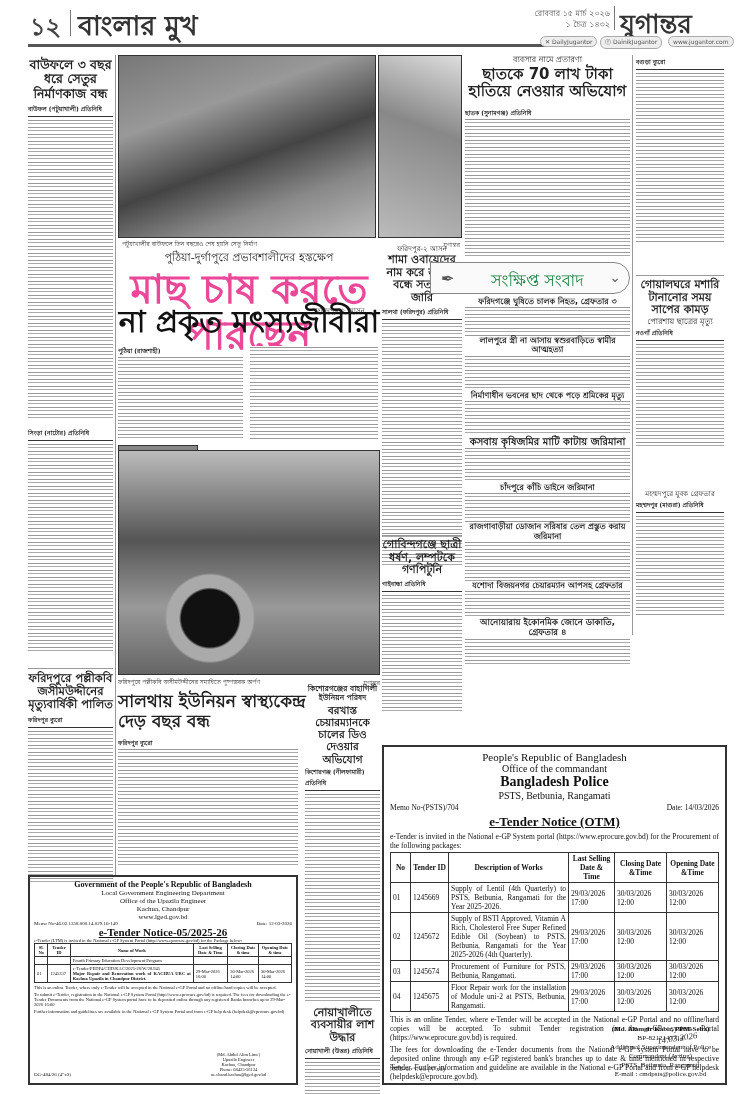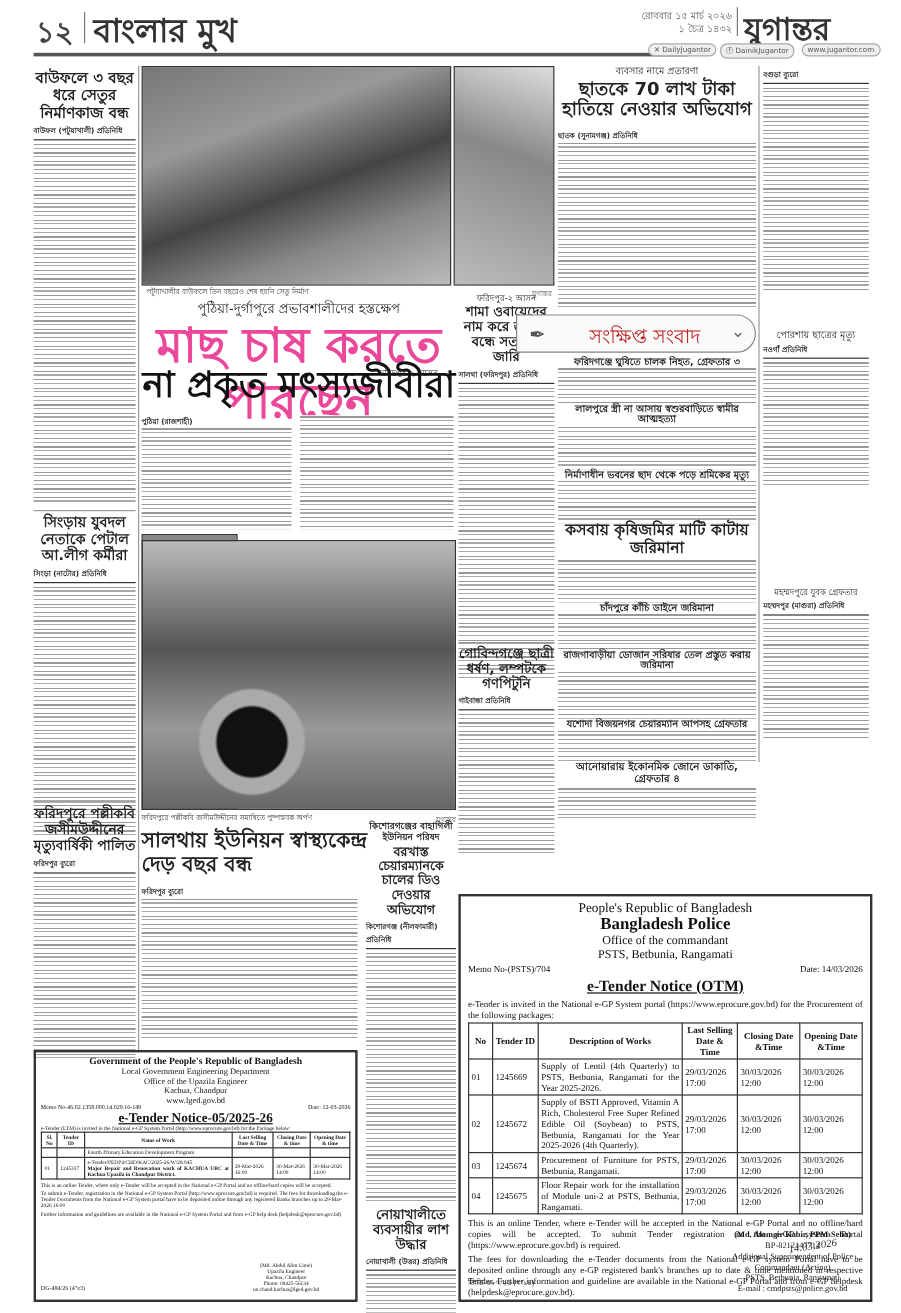--- a/index.html
+++ b/index.html
@@ -117,7 +117,7 @@
 
 <div class="abs banner">
  <span class="abs" style="left:10px;top:6px;font-size:16px;color:#555">✒</span>
- <span class="abs" style="left:60px;top:5px;font-size:16px;color:#b91c1c">সংক্ষিপ্ত সংবাদ</span>
+ <span class="abs" style="left:60px;top:5px;font-size:16px;color:#15803d">সংক্ষিপ্ত সংবাদ</span>
  <span class="abs" style="right:8px;top:6px;font-size:14px;color:#666">⌄</span>
 </div>
 <div class="abs" style="left:465px;top:297px;width:165px">

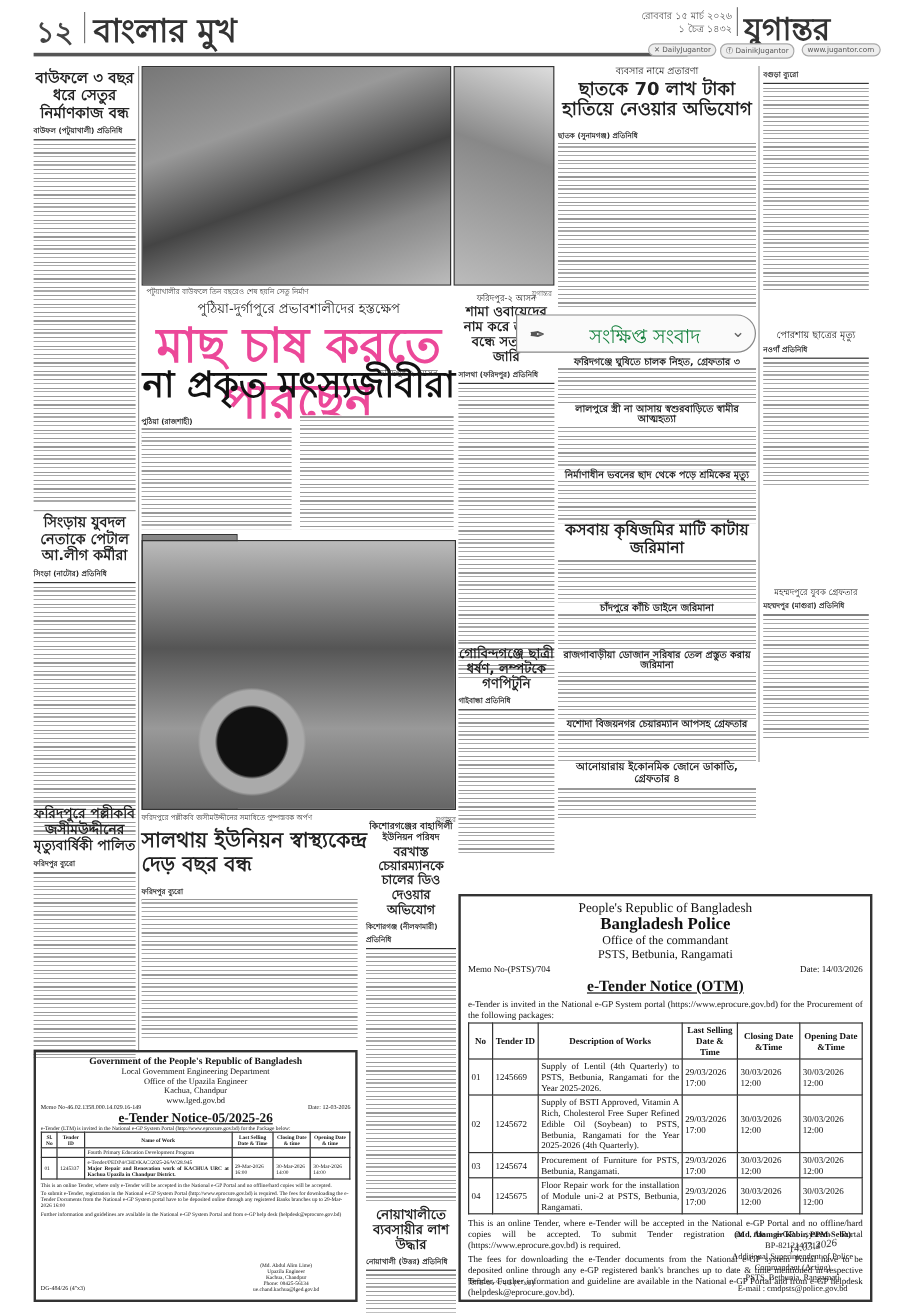--- a/index.html
+++ b/index.html
@@ -145,6 +145,7 @@
  <div class="body-text lines" style="height:170px;margin-top:2px"></div>
 </div>
 <div class="abs" style="left:636px;top:275px;width:88px">
+ <div class="hd" style="font-size:11px;border-top:1px solid #999;padding-top:3px">গোয়ালঘরে মশারি টানানোর সময় সাপের কামড়</div>
  <div class="hd" style="font-size:8px;font-weight:normal">পোরশায় ছাত্রের মৃত্যু</div>
  <div class="byline" style="margin-top:2px">নওগাঁ প্রতিনিধি</div>
  <div class="body-text lines" style="height:105px;margin-top:2px"></div>

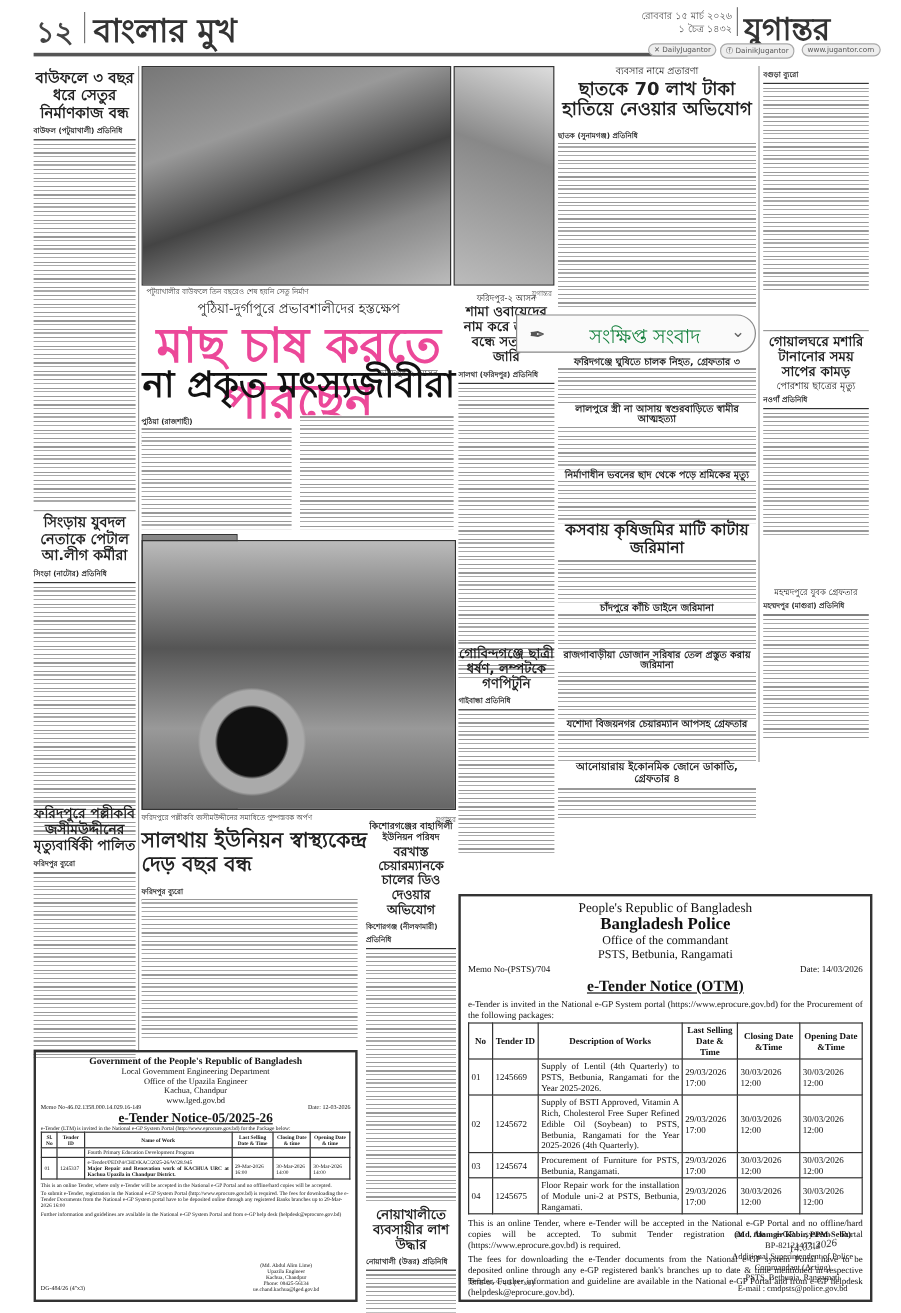--- a/index.html
+++ b/index.html
@@ -52,7 +52,6 @@
  <div class="body-text lines" style="height:300px;margin-top:2px"></div>
 </div>
 <div class="abs" style="left:28px;top:425px;width:85px">
- <div class="hd" style="font-size:12px;border-top:1px solid #999;padding-top:3px">সিংড়ায় যুবদল নেতাকে পেটাল আ.লীগ কর্মীরা</div>
  <div class="byline" style="margin-top:3px">সিংড়া (নাটোর) প্রতিনিধি</div>
  <div class="body-text lines" style="height:210px;margin-top:2px"></div>
 </div>

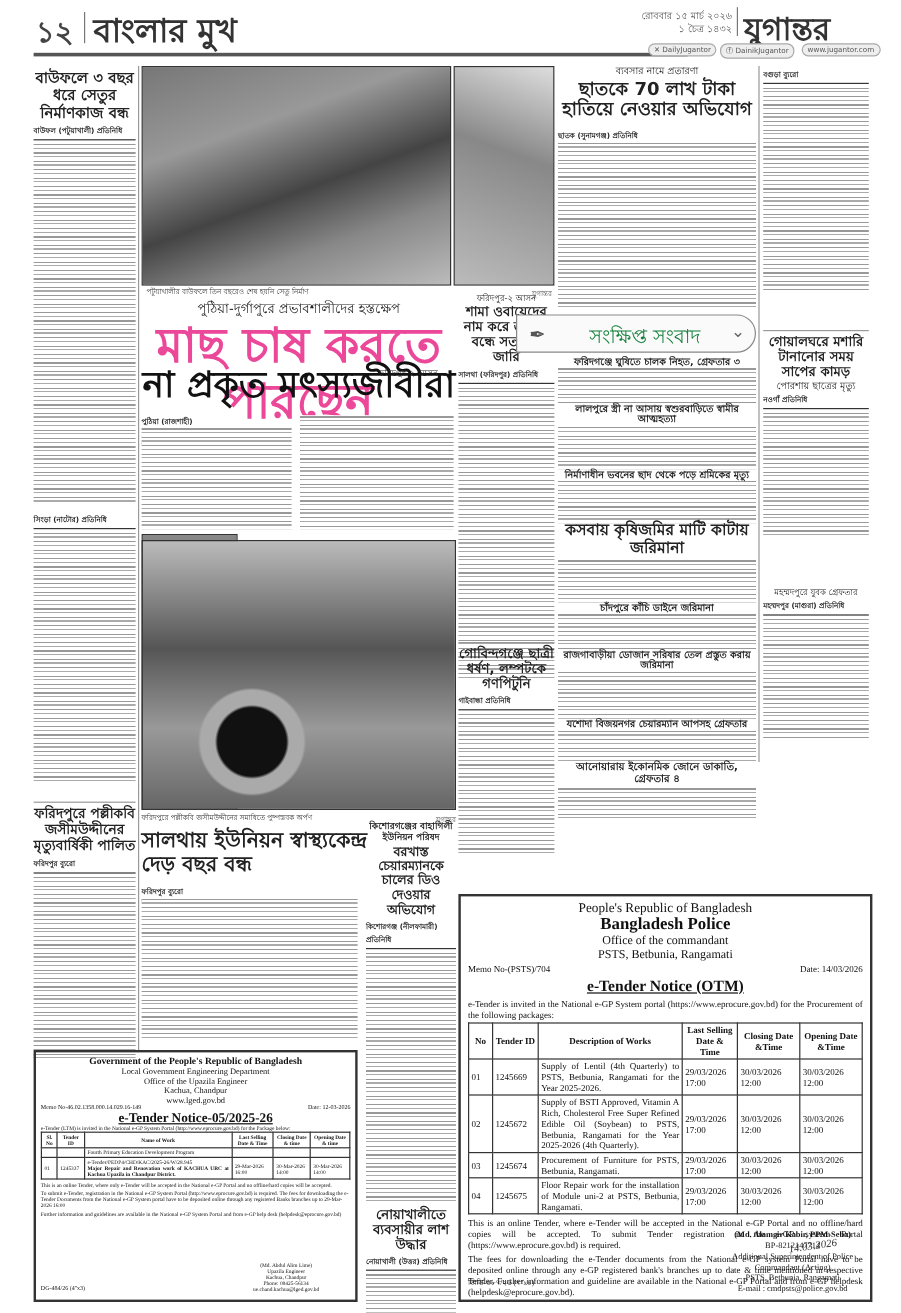--- a/index.html
+++ b/index.html
@@ -126,7 +126,7 @@
  <div class="body-text lines" style="height:36px"></div>
  <div class="hd" style="font-size:8px">নির্মাণাধীন ভবনের ছাদ থেকে পড়ে শ্রমিকের মৃত্যু</div>
  <div class="body-text lines" style="height:36px"></div>
- <div class="hd" style="font-size:13px">কসবায় কৃষিজমির মাটি কাটায় জরিমানা</div>
+ <div class="hd" style="font-size:10px">কসবায় কৃষিজমির মাটি কাটায় জরিমানা</div>
  <div class="body-text lines" style="height:36px"></div>
  <div class="hd" style="font-size:8px">চাঁদপুরে কাঁচি ডাইনে জরিমানা</div>
  <div class="body-text lines" style="height:30px"></div>

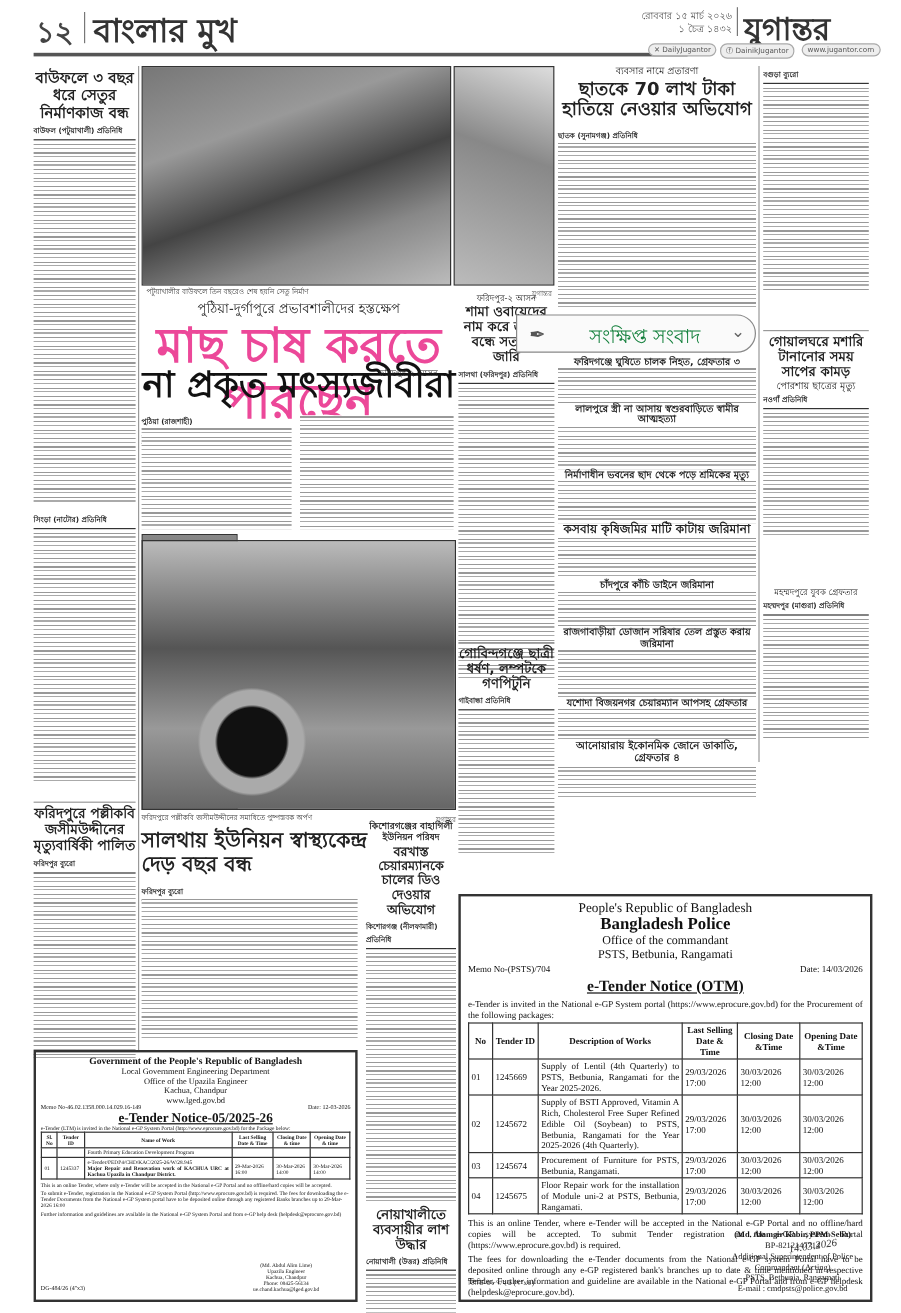--- a/index.html
+++ b/index.html
@@ -210,8 +210,8 @@
 
 <div class="abs boxed tender" style="left:382px;top:745px;width:345px;height:340px;padding:4px 6px;border-width:2px">
  <div style="text-align:center;font-size:11px">People's Republic of Bangladesh</div>
+ <div style="text-align:center;font-size:10px">Office of the commandant</div>
  <div style="text-align:center;font-size:14px;font-weight:bold">Bangladesh Police</div>
- <div style="text-align:center;font-size:10px">Office of the commandant</div>
  <div style="text-align:center;font-size:10px">PSTS, Betbunia, Rangamati</div>
  <div style="display:flex;justify-content:space-between;font-size:7.5px;margin-top:2px">
       <span>Memo No-(PSTS)/704</span>

